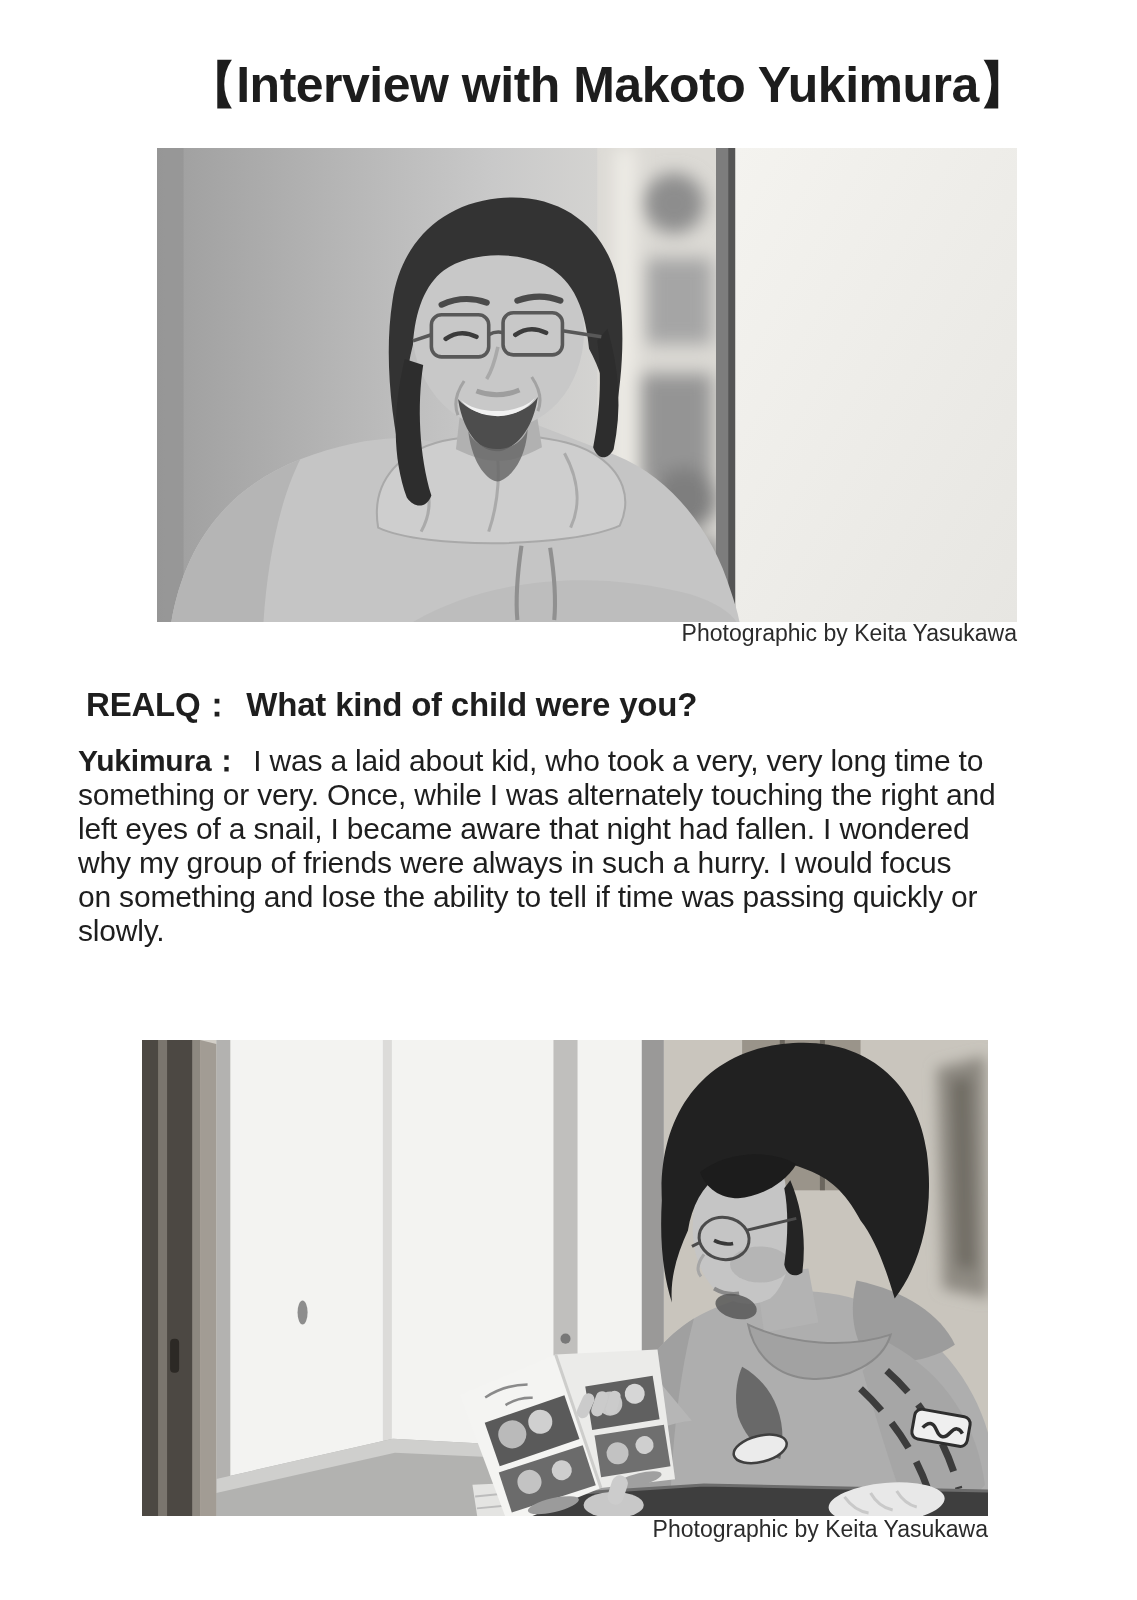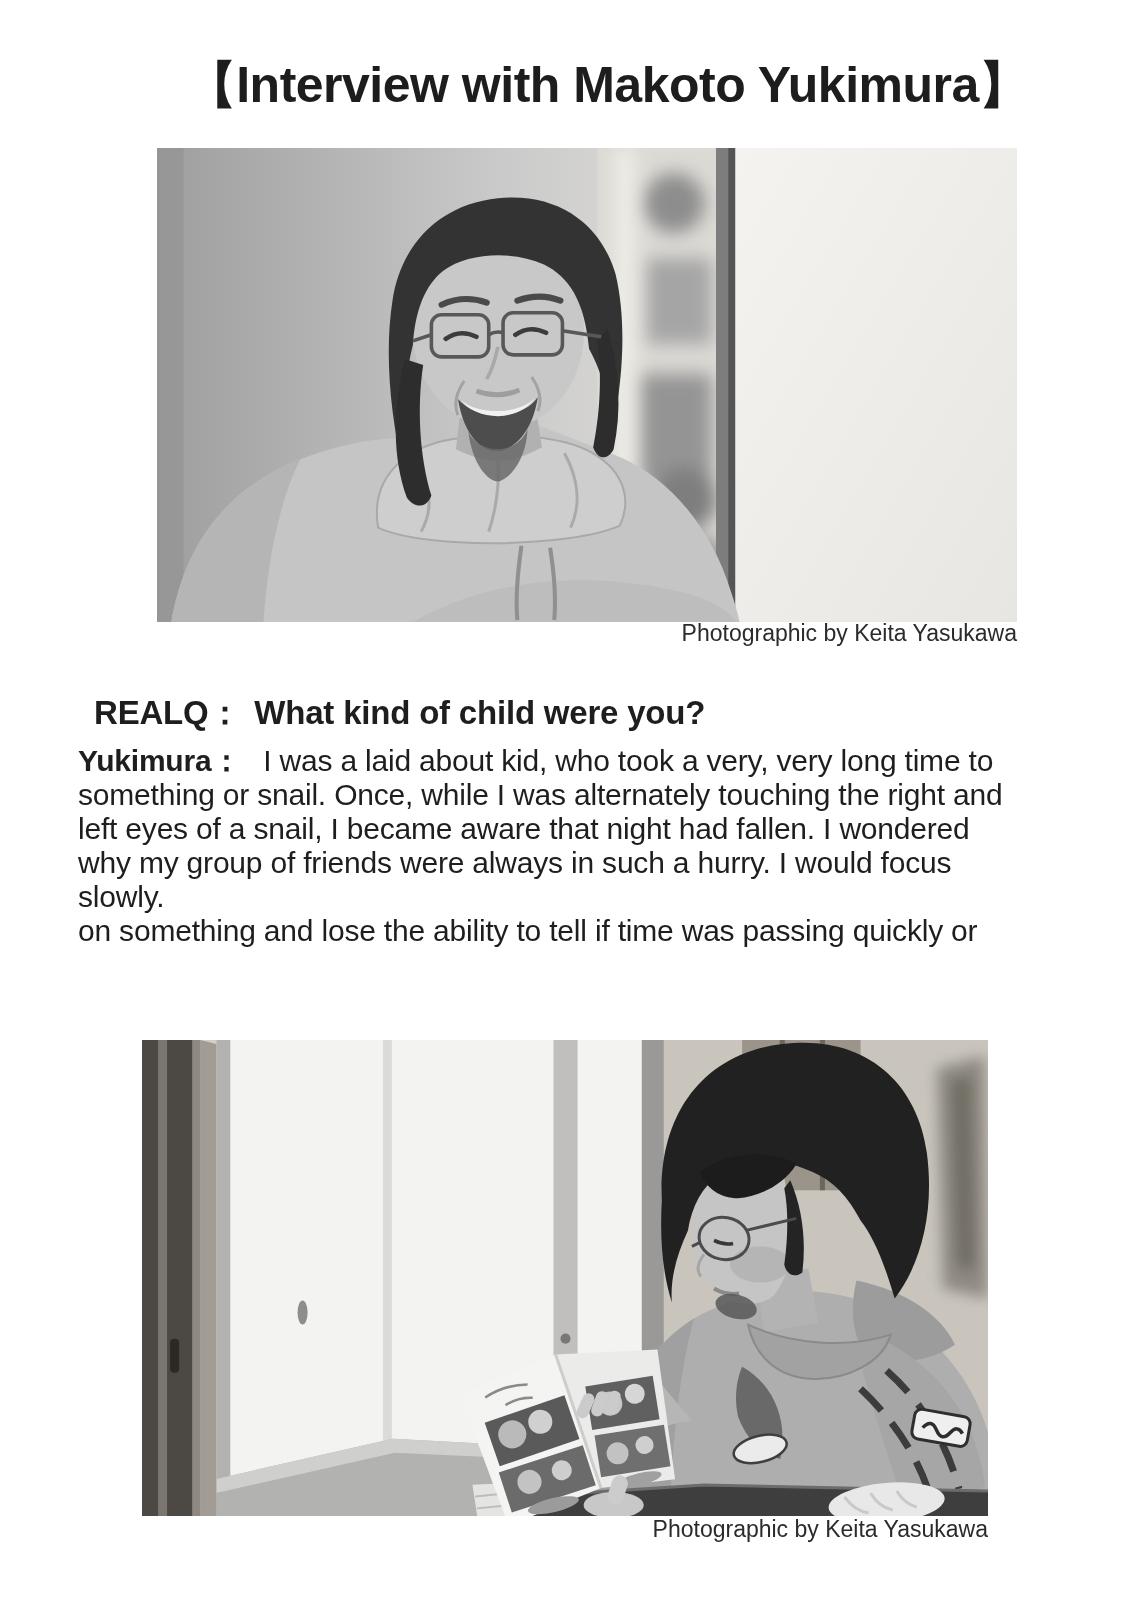--- a/index.html
+++ b/index.html
@@ -24,7 +24,7 @@
   .caption-1 { left:157px; top:620px; width:860px; text-align:right; }
   .caption-2 { left:142px; top:1516px; width:846px; text-align:right; }
   .question {
-    position:absolute; left:78px; top:675px; margin:16px;
+    position:absolute; left:78px; top:675px; margin:8px;
     font-size:33px; font-weight:700; letter-spacing:-0.2px; white-space:nowrap;
   }
   .q-label { margin-right:13px; }

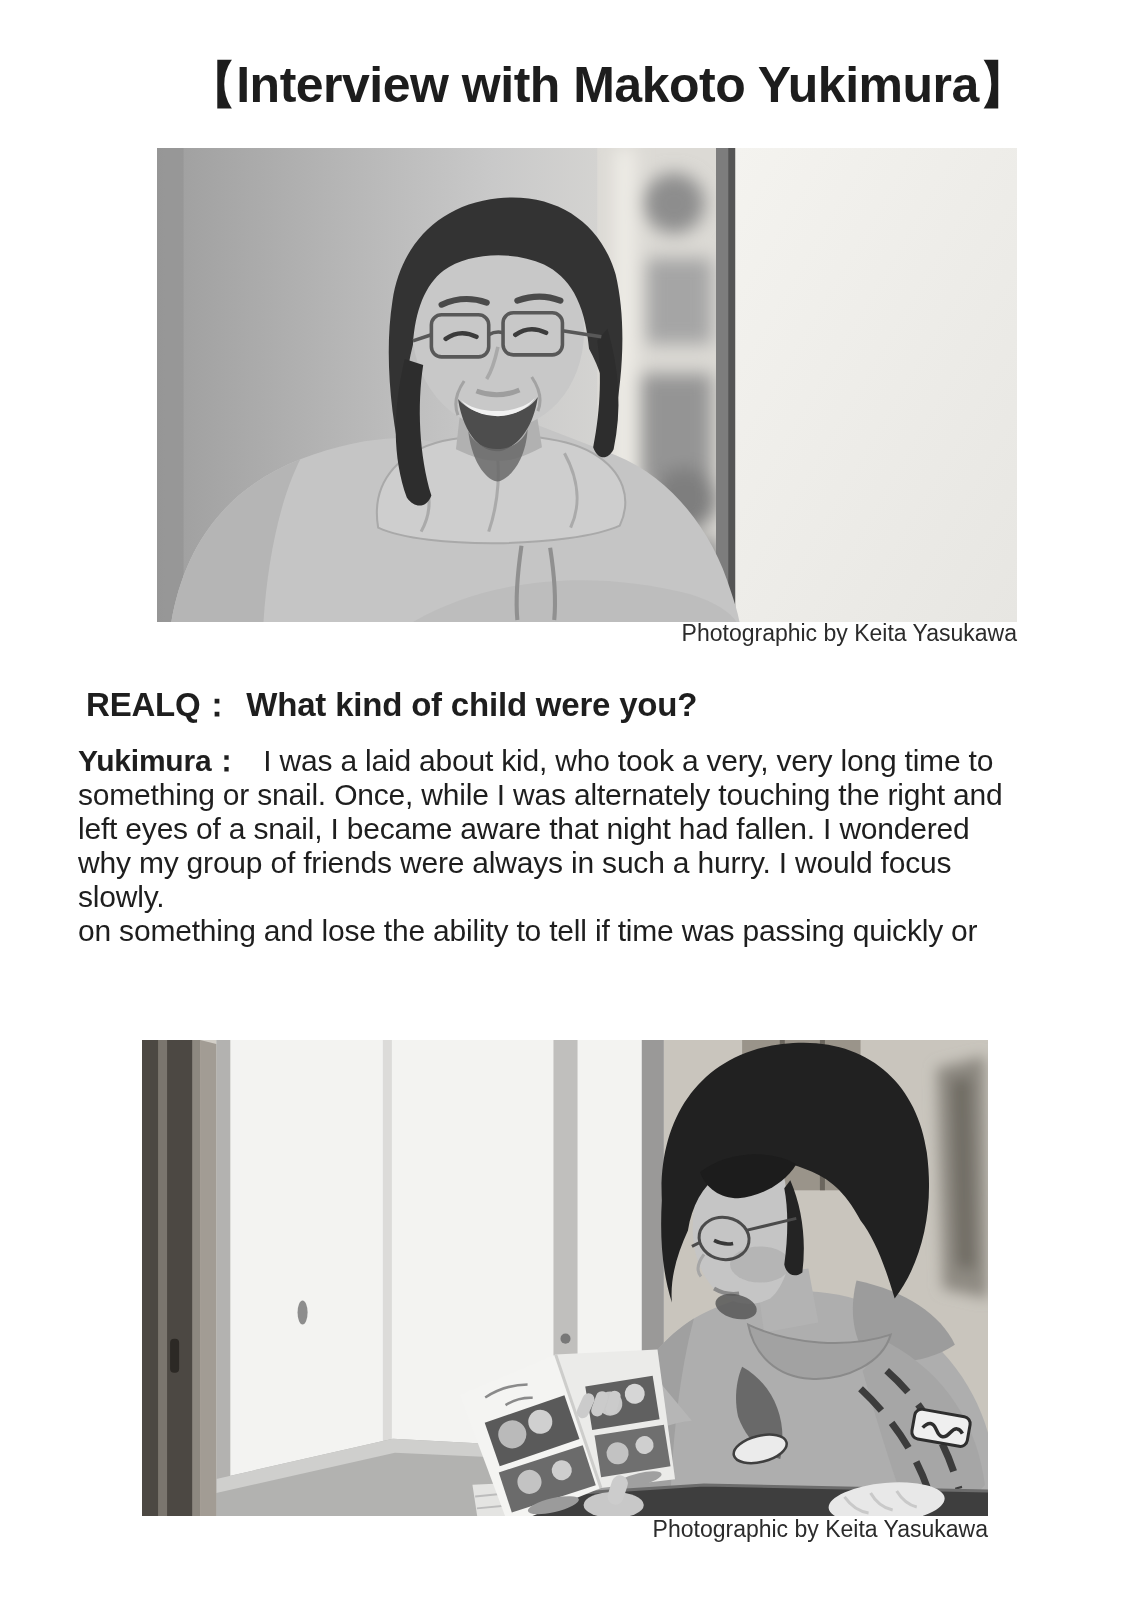--- a/index.html
+++ b/index.html
@@ -33,7 +33,7 @@
     font-size:30px; line-height:34px; letter-spacing:-0.2px; font-weight:400;
   }
   .answer .line { white-space:nowrap; }
-  .a-speaker { font-weight:700; margin-right:22px; }
+  .a-speaker { font-weight:700; margin-right:12px; }
 </style>
 </head>
 <body>

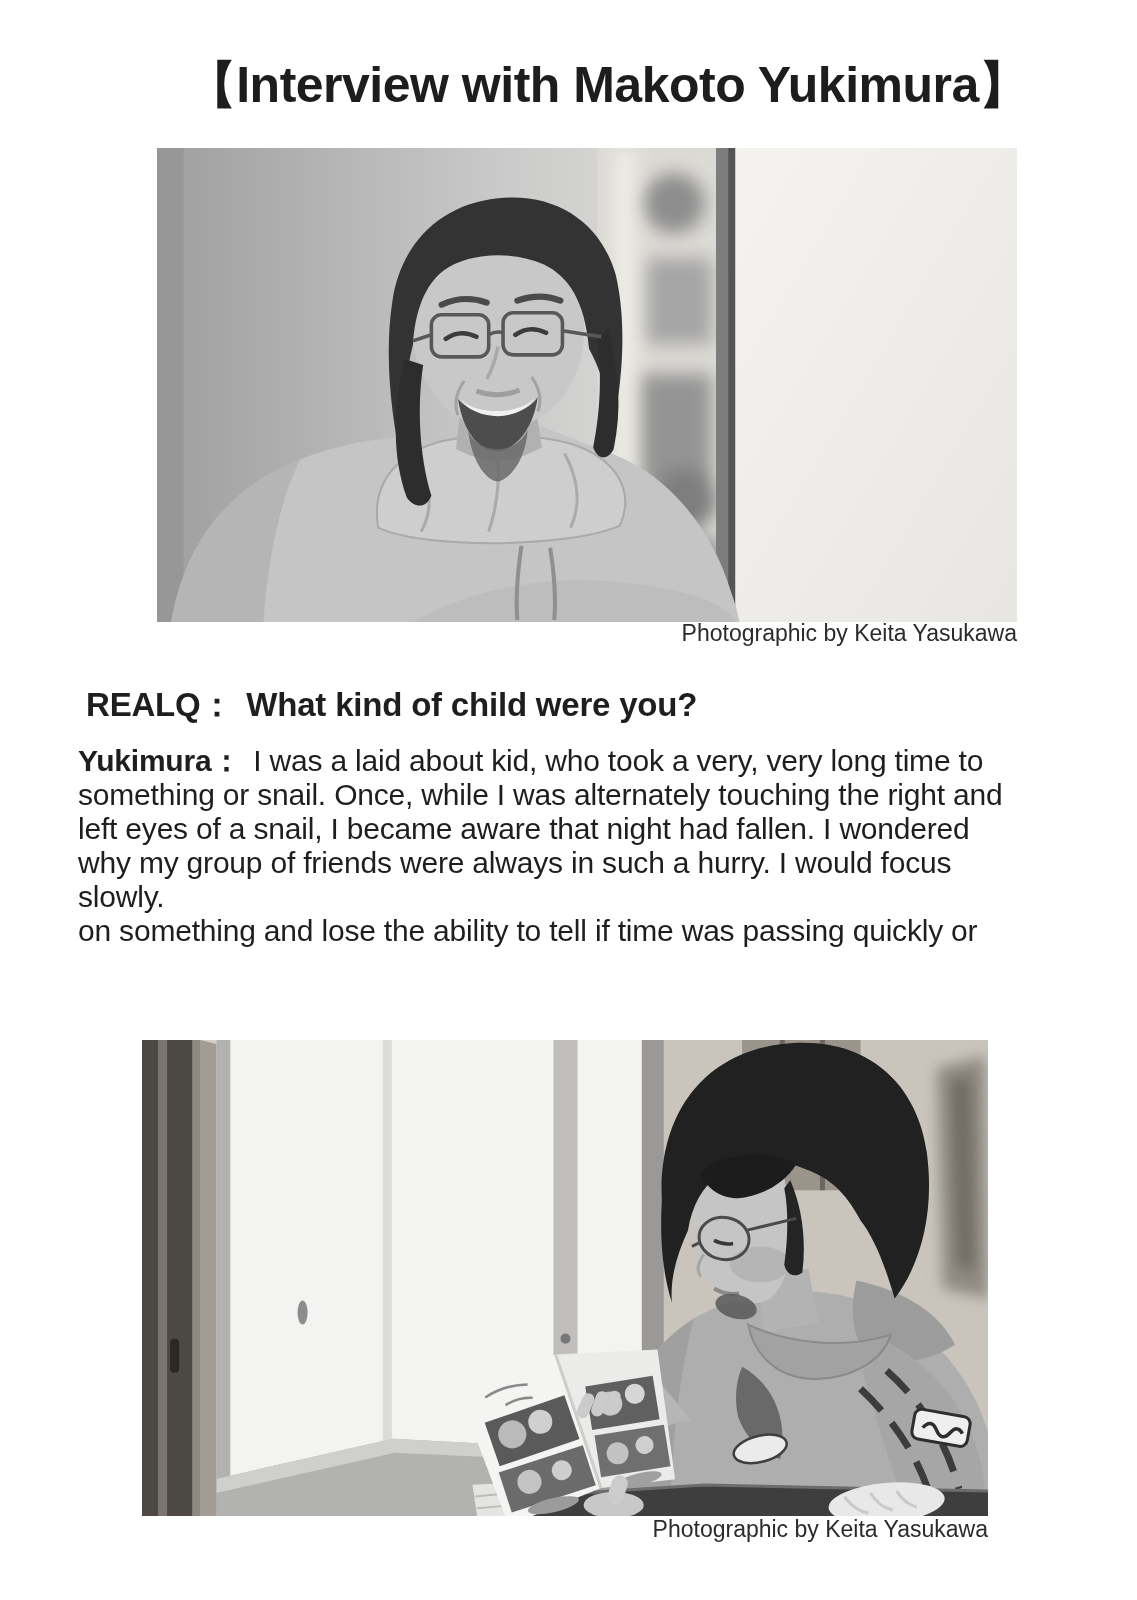--- a/index.html
+++ b/index.html
@@ -114,7 +114,7 @@
     <div class="line">
       <span class="a-speaker">Yukimura：</span><span>I was a laid about kid, who took a very, very long time to</span>
     </div>
-    <div class="line">something or snail. Once, while I was alternately touching the right and</div>
+    <div class="line">something or very. Once, while I was alternately touching the right and</div>
     <div class="line">left eyes of a snail, I became aware that night had fallen. I wondered</div>
     <div class="line">why my group of friends were always in such a hurry. I would focus</div>
     <div class="line">slowly.</div>

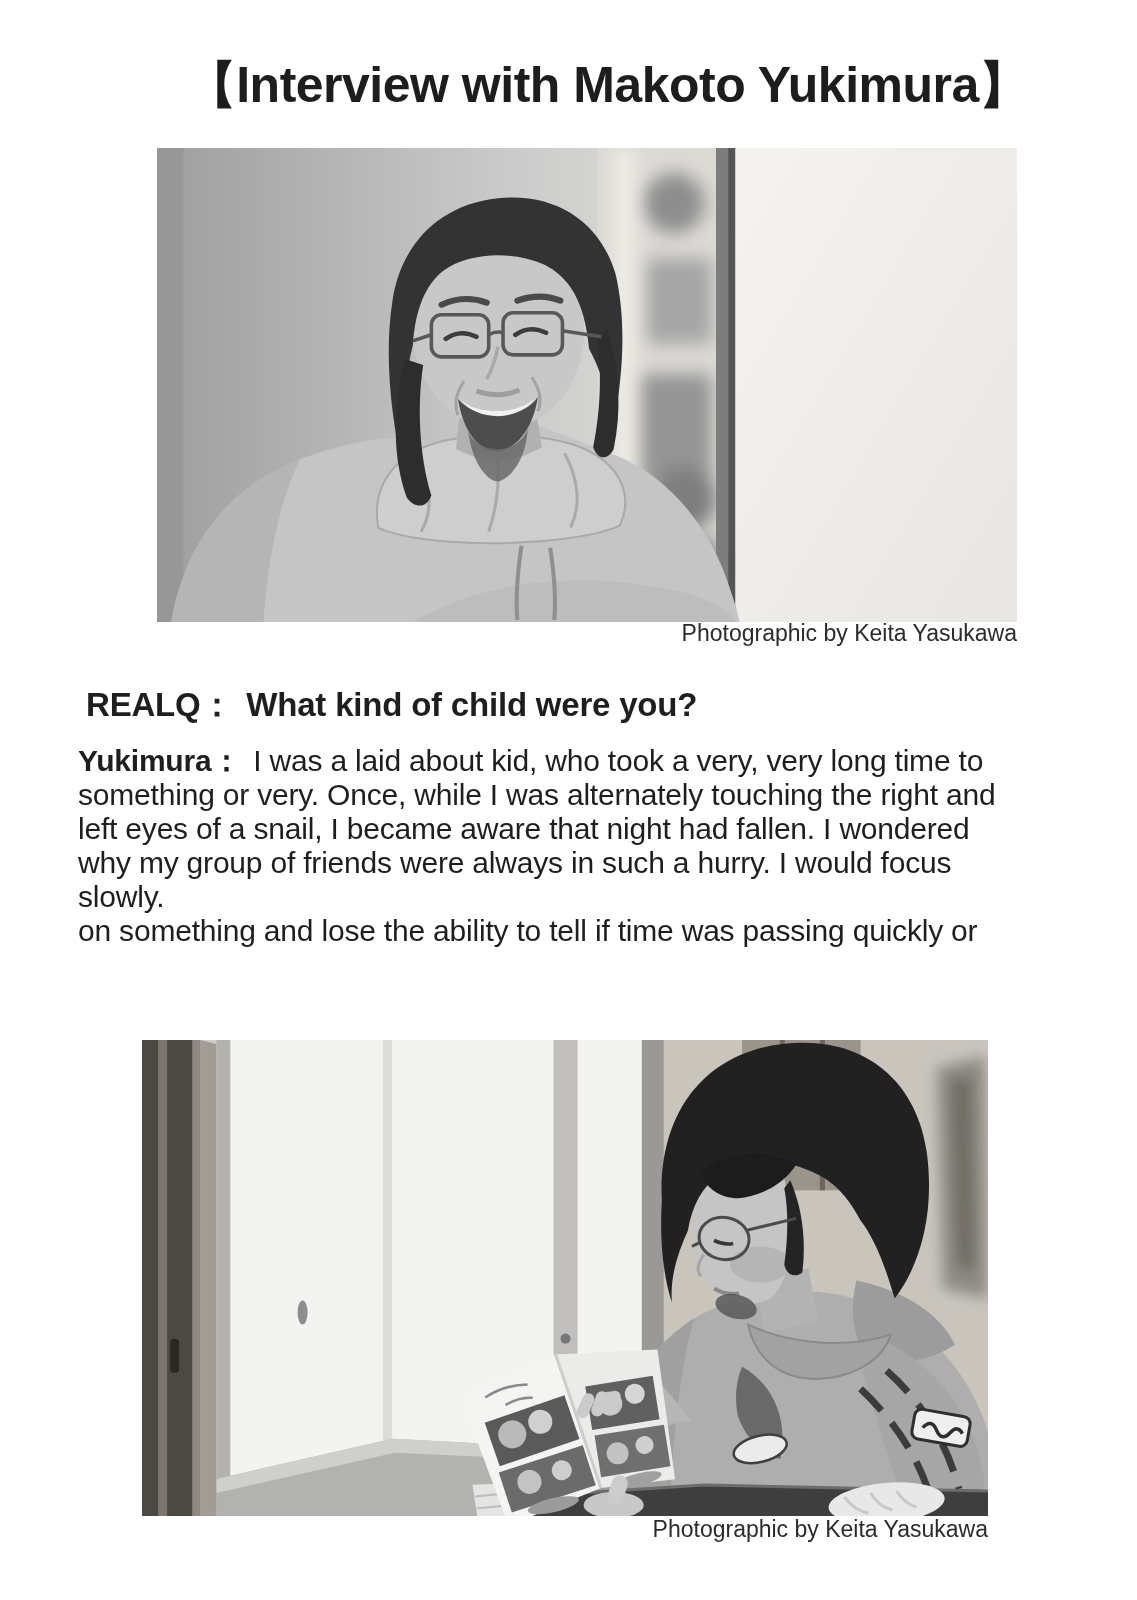--- a/index.html
+++ b/index.html
@@ -117,8 +117,8 @@
     <div class="line">something or very. Once, while I was alternately touching the right and</div>
     <div class="line">left eyes of a snail, I became aware that night had fallen. I wondered</div>
     <div class="line">why my group of friends were always in such a hurry. I would focus</div>
+    <div class="line">on something and lose the ability to tell if time was passing quickly or</div>
     <div class="line">slowly.</div>
-    <div class="line">on something and lose the ability to tell if time was passing quickly or</div>
   </div>
 
   <figure class="photo photo-2">

